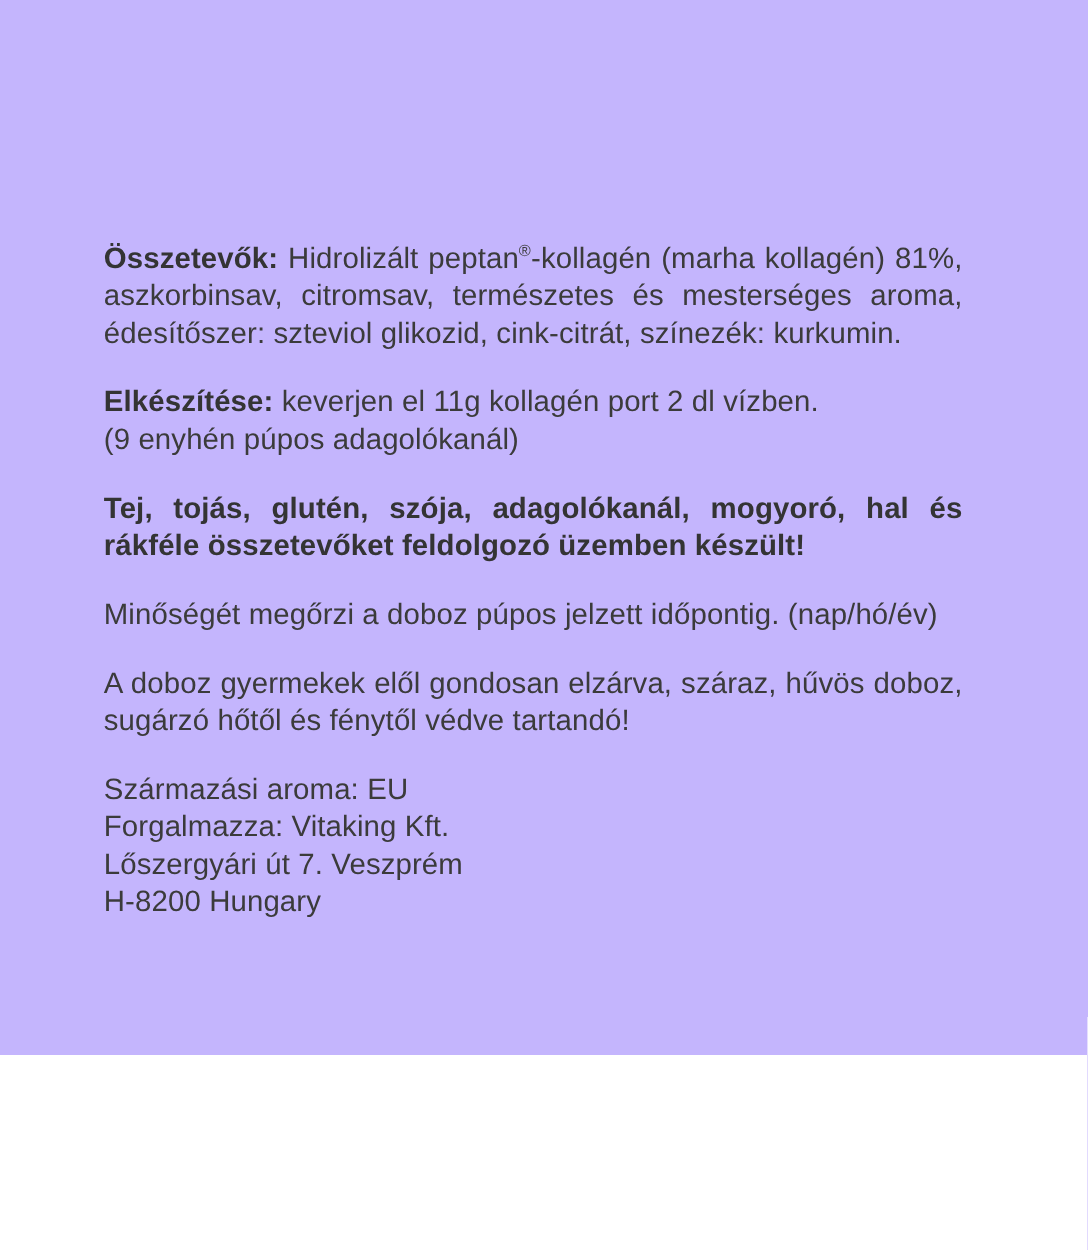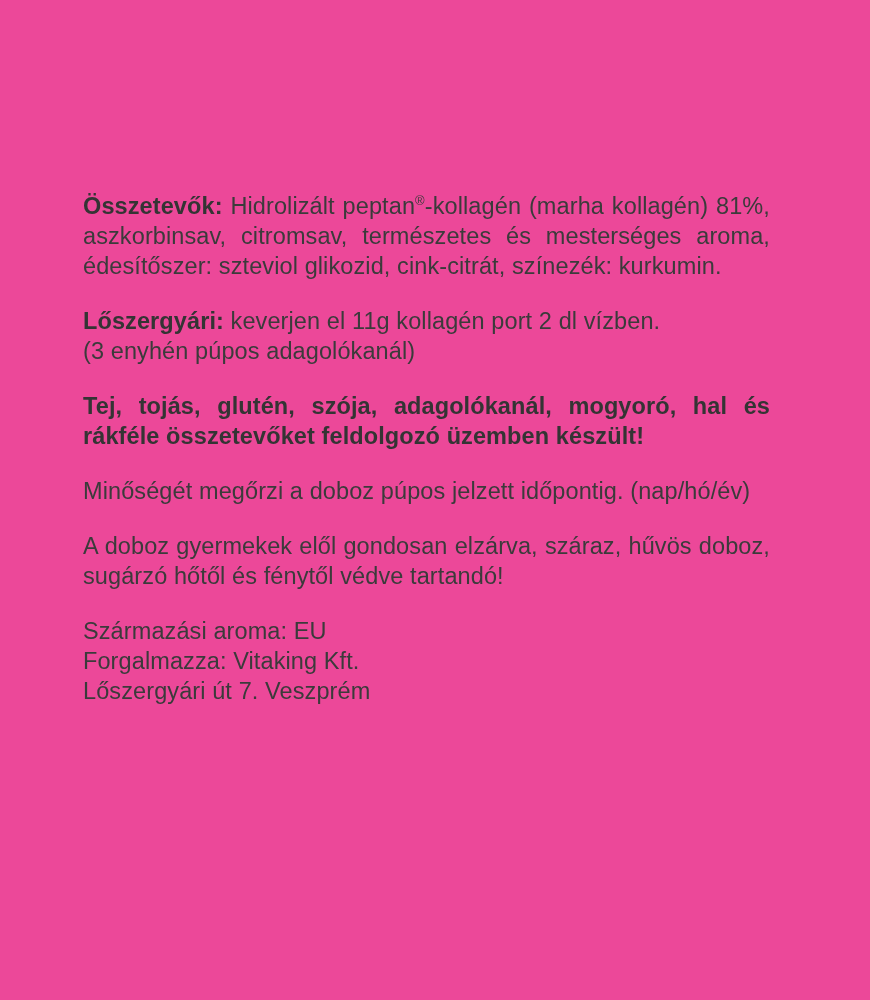--- a/index.html
+++ b/index.html
@@ -10,8 +10,8 @@
   .page {
     position: relative;
     width: 870px;
-    height: 1000px;
-    background: #ec4899;
+    height: 844px;
+    background: #c4b5fd;
     font-family: "Liberation Sans", "DejaVu Sans", sans-serif;
     color: #3b3b3b;
     overflow: hidden;

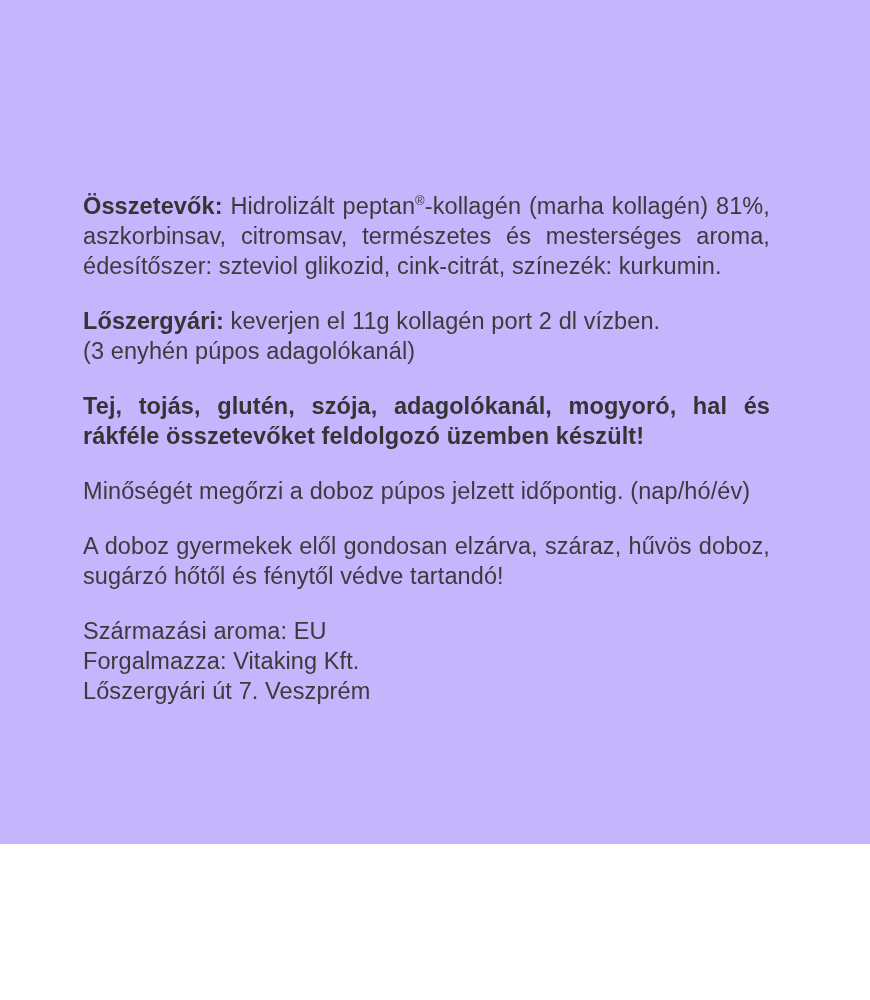--- a/index.html
+++ b/index.html
@@ -59,7 +59,7 @@
     <p class="para just"><strong class="inline-heading">Összetevők:</strong><span> Hidrolizált peptan</span><sup class="reg">®</sup><span>-kollagén (marha kollagén) 81%, aszkorbinsav, citromsav, természetes és mesterséges aroma, éde­sítőszer: szteviol glikozid, cink-citrát, színezék: kurkumin.</span></p>
 
     <p class="para">
-        <span class="line"><strong class="inline-heading">Lőszergyári:</strong><span> keverjen el 11g kollagén port 2 dl vízben.</span></span>
+        <span class="line"><strong class="inline-heading">Elkészítése:</strong><span> keverjen el 11g kollagén port 2 dl vízben.</span></span>
         <span class="line">(3 enyhén púpos adagolókanál)</span>
       </p>
 

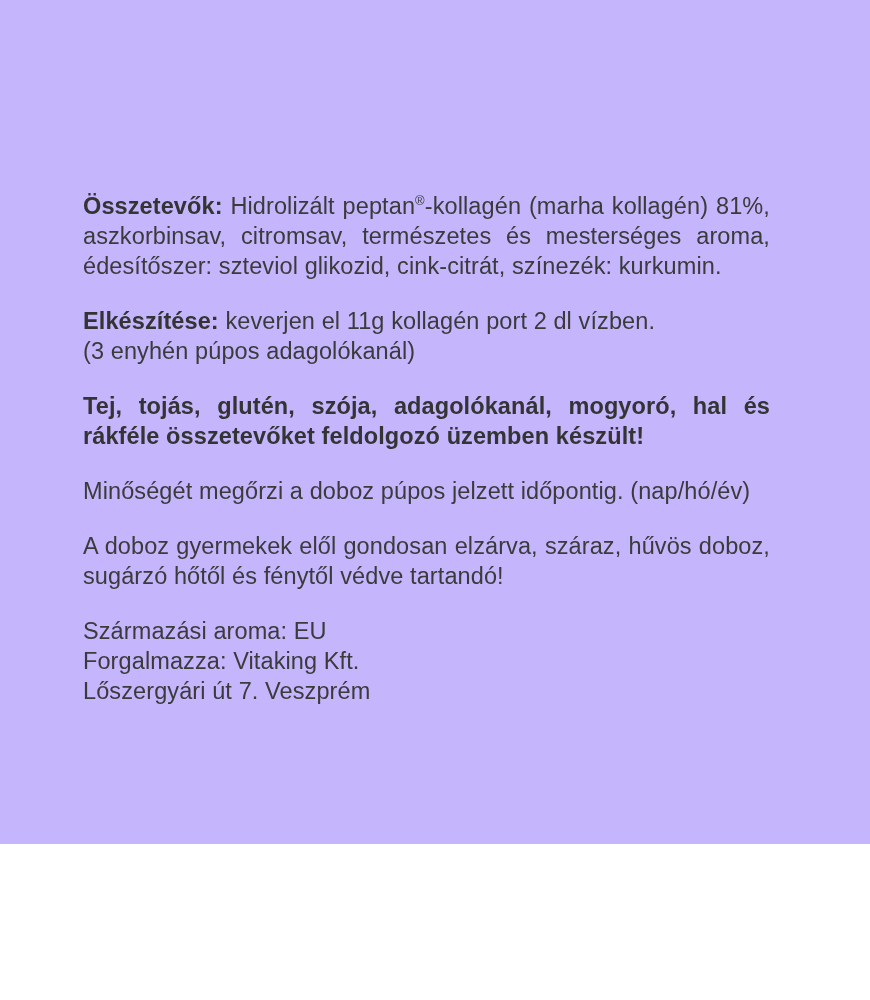--- a/index.html
+++ b/index.html
@@ -60,7 +60,7 @@
 
     <p class="para">
         <span class="line"><strong class="inline-heading">Elkészítése:</strong><span> keverjen el 11g kollagén port 2 dl vízben.</span></span>
-        <span class="line">(3 enyhén púpos adagolókanál)</span>
+        <span class="line">(9 enyhén púpos adagolókanál)</span>
       </p>
 
 

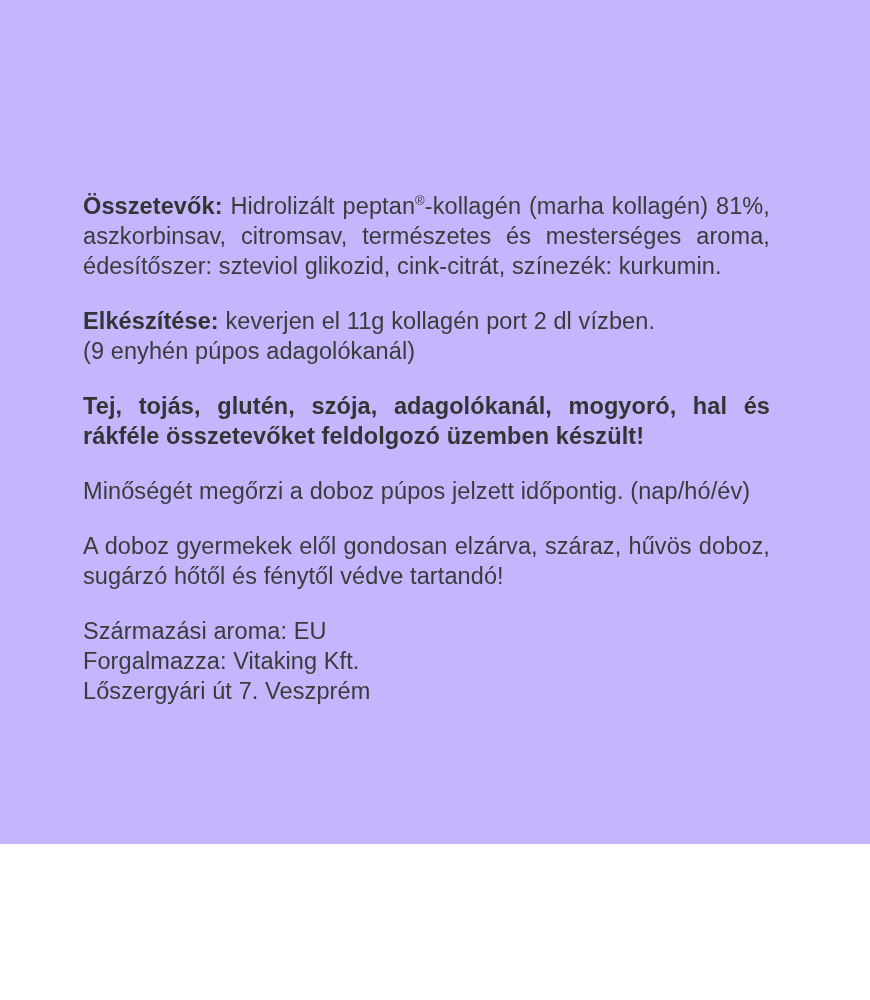--- a/index.html
+++ b/index.html
@@ -74,6 +74,7 @@
         <span class="line">Származási aroma: EU</span>
         <span class="line">Forgalmazza: Vitaking Kft.</span>
         <span class="line">Lőszergyári út 7. Veszprém</span>
+        <span class="line">H-8200 Hungary</span>
       </p>
 
   </div>

